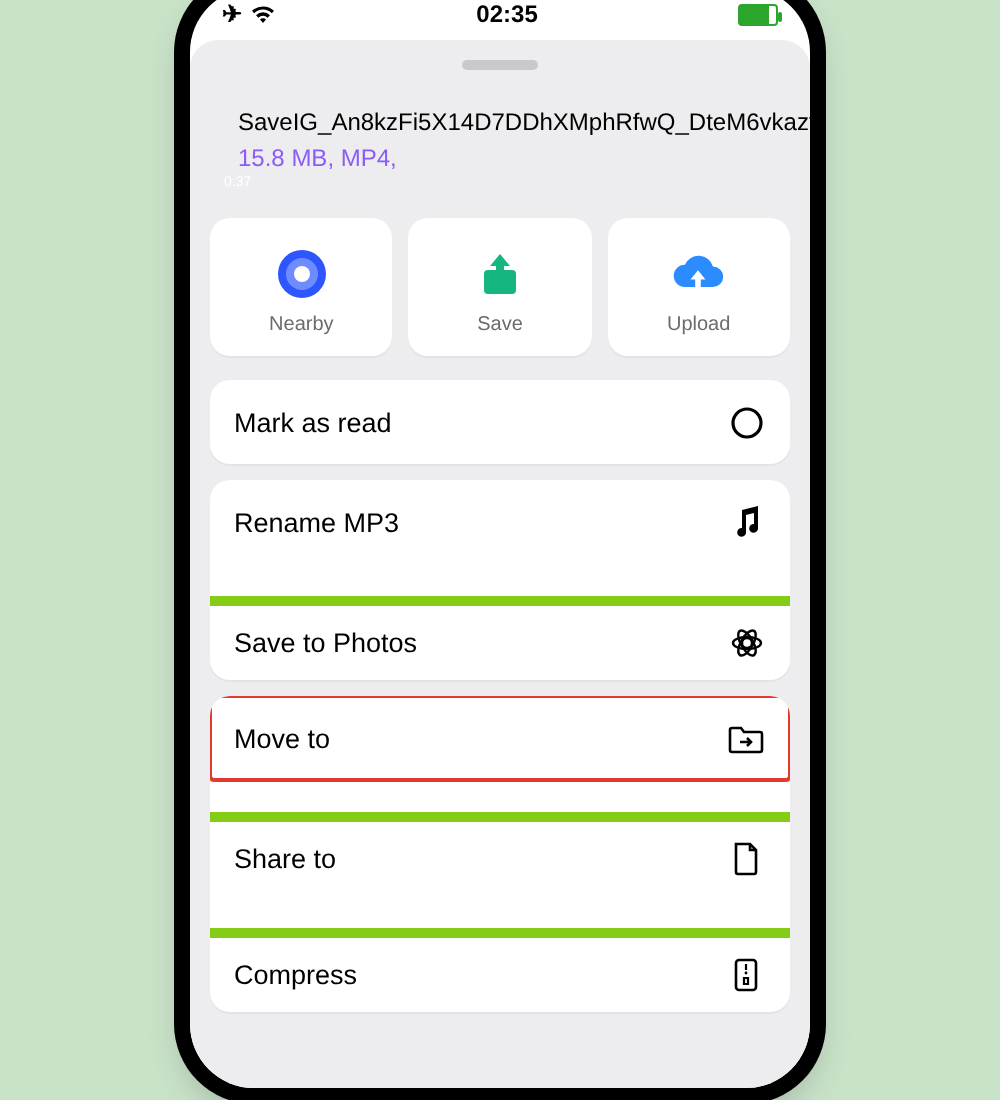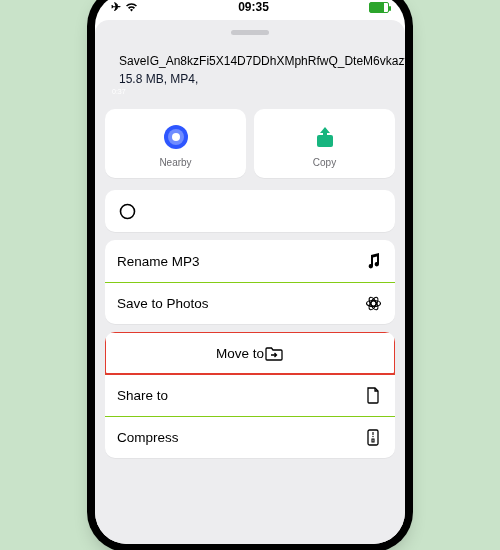--- a/index.html
+++ b/index.html
@@ -86,7 +86,7 @@
           </svg>
       </span>
     </div>
-    <span>09:35</span>
+    <span>02:35</span>
     <div class="status-right">
       <div class="battery"></div>
     </div>

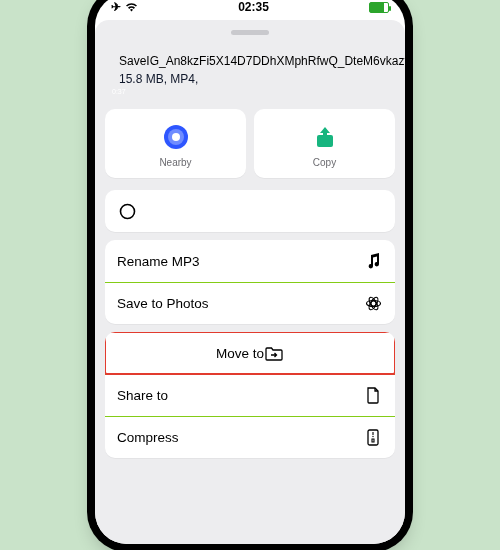--- a/index.html
+++ b/index.html
@@ -53,7 +53,7 @@
   .thumb .dur { position:absolute;left:3px;bottom:2px; }
   .file-info { flex:1; font-size:12px; line-height:1.3; }
   .file-name { color:#000; font-weight:500; max-height:2.6em; overflow:hidden; }
-  .file-meta { color:#0f172a; margin-top:2px; }
+  .file-meta { color:#8b5cf6; margin-top:2px; }
   .action-row { display:flex; gap:8px; margin-bottom:12px; }
   .action-tile {
     flex:1; background:#fff; border-radius:10px;

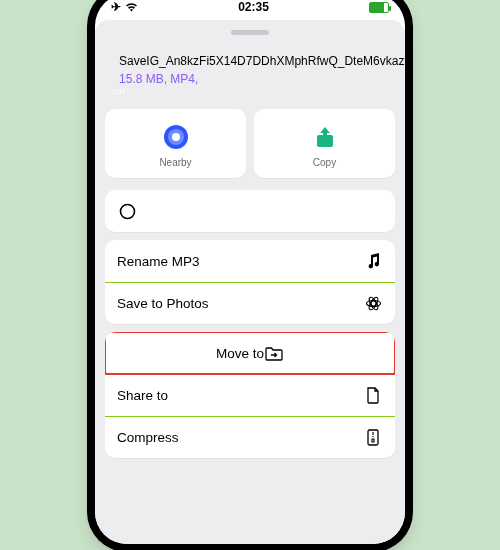--- a/index.html
+++ b/index.html
@@ -124,7 +124,7 @@
               <path d="M11 2 L16 8 L13 8 L13 13 L9 13 L9 8 L6 8 Z" fill="#17b57f"></path>
             </svg>
         </div>
-        <span>Copy</span>
+        <span>Save</span>
       </div>
     </div>
 

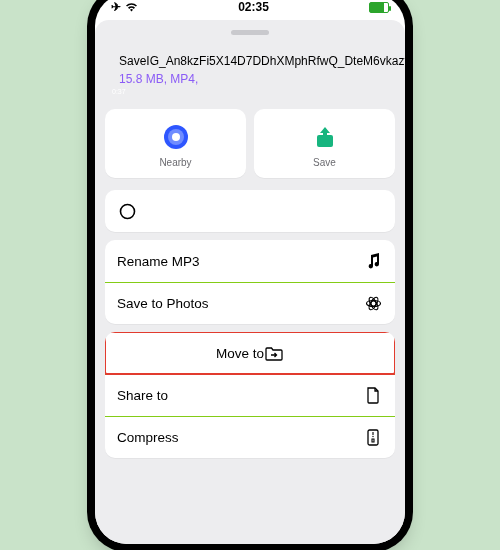--- a/index.html
+++ b/index.html
@@ -126,6 +126,15 @@
         </div>
         <span>Save</span>
       </div>
+      <div class="action-tile">
+        <div class="tile-icon">
+          <svg width="30" height="22" viewBox="0 0 30 22">
+              <path d="M8 18 A6 6 0 0 1 8 6 A8 8 0 0 1 23 7 A5 5 0 0 1 23 18 Z" fill="#2b8bff"></path>
+              <path d="M15 9 L19 14 L16.5 14 L16.5 19 L13.5 19 L13.5 14 L11 14 Z" fill="#fff"></path>
+            </svg>
+        </div>
+        <span>Upload</span>
+      </div>
     </div>
 
     <div class="list-group">

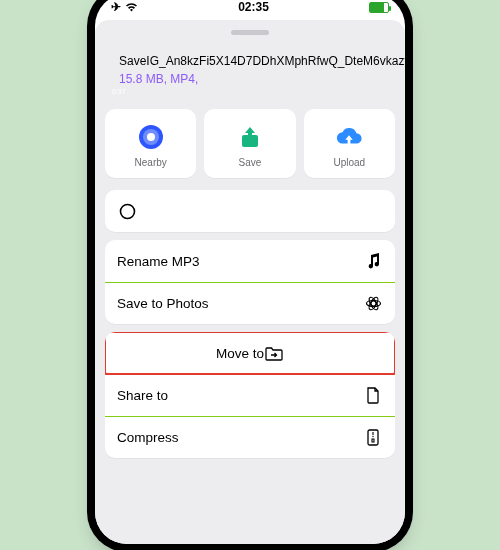--- a/index.html
+++ b/index.html
@@ -140,6 +140,7 @@
     <div class="list-group">
       <div class="cardg">
         <div class="row">
+          <span>Mark as read</span>
           <span class="row-icon">
             <svg width="17" height="17" viewBox="0 0 17 17">
                 <circle cx="8.5" cy="8.5" r="7" fill="none" stroke="#000" stroke-width="1.6"></circle>

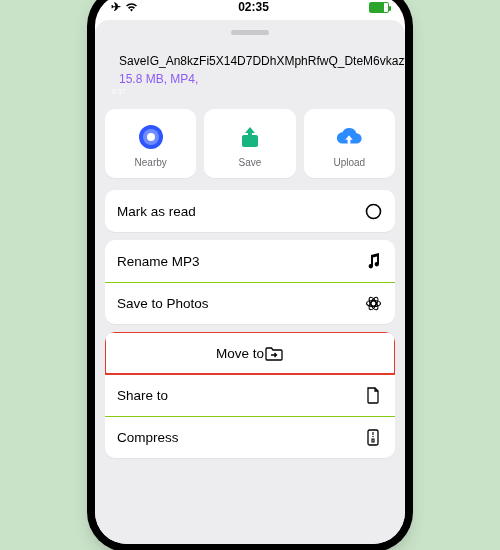--- a/index.html
+++ b/index.html
@@ -68,7 +68,7 @@
     display:flex;align-items:center;justify-content:space-between;
     padding:0 12px;height:42px;font-size:13.5px;color:#000;
   }
-  .cardg .row + .row { border-top:1px solid #84cc16; }
+  .cardg .row + .row { border-top:5px solid #84cc16;margin-top:16px; }
   .row-icon { width:20px;height:20px;display:flex;align-items:center;justify-content:center;color:#000; }
   .highlighted { outline:2.5px solid #e23b2e; outline-offset:-1px; position:relative; z-index:1; border-radius:2px;justify-content:center; }
   svg { display:block; }

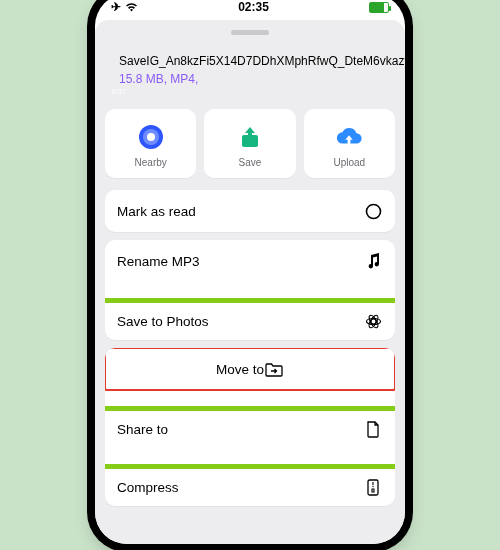--- a/index.html
+++ b/index.html
@@ -70,7 +70,7 @@
   }
   .cardg .row + .row { border-top:5px solid #84cc16;margin-top:16px; }
   .row-icon { width:20px;height:20px;display:flex;align-items:center;justify-content:center;color:#000; }
-  .highlighted { outline:2.5px solid #e23b2e; outline-offset:-1px; position:relative; z-index:1; border-radius:2px;justify-content:center; }
+  .highlighted { outline:2.5px solid #e23b2e; outline-offset:-1px; position:relative; z-index:1; border-radius:2px; }
   svg { display:block; }
 </style>
 </head>

